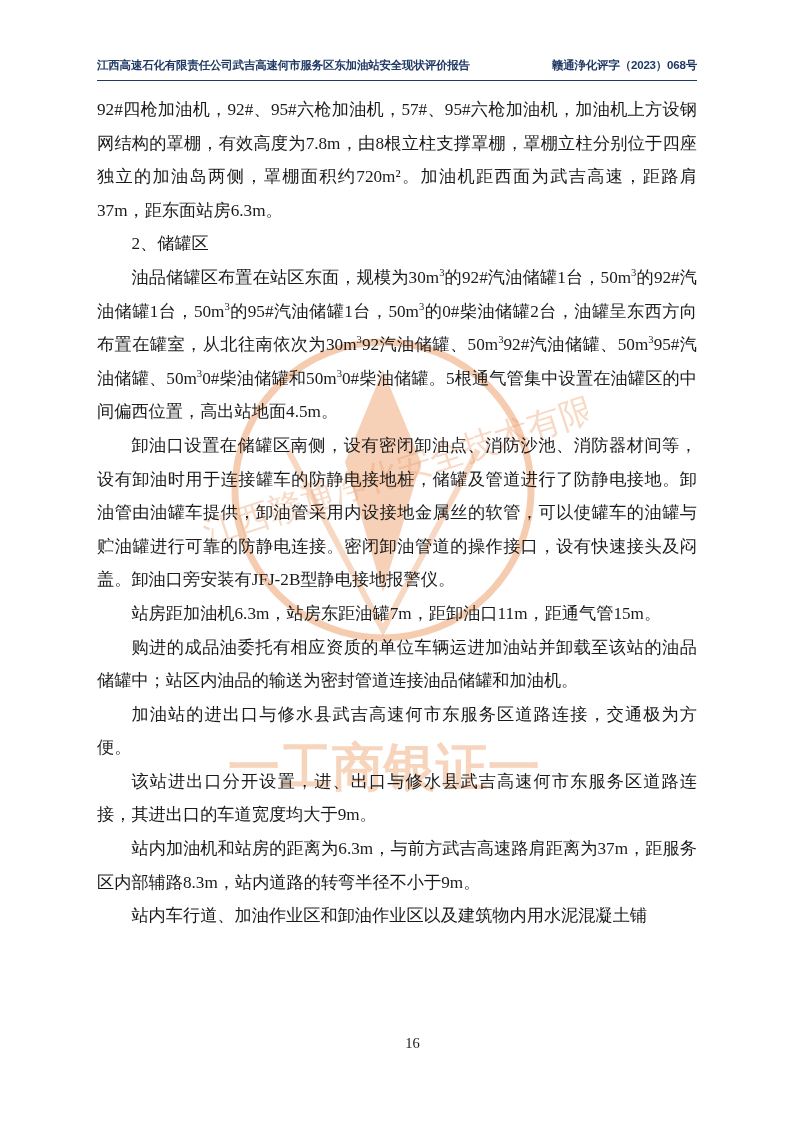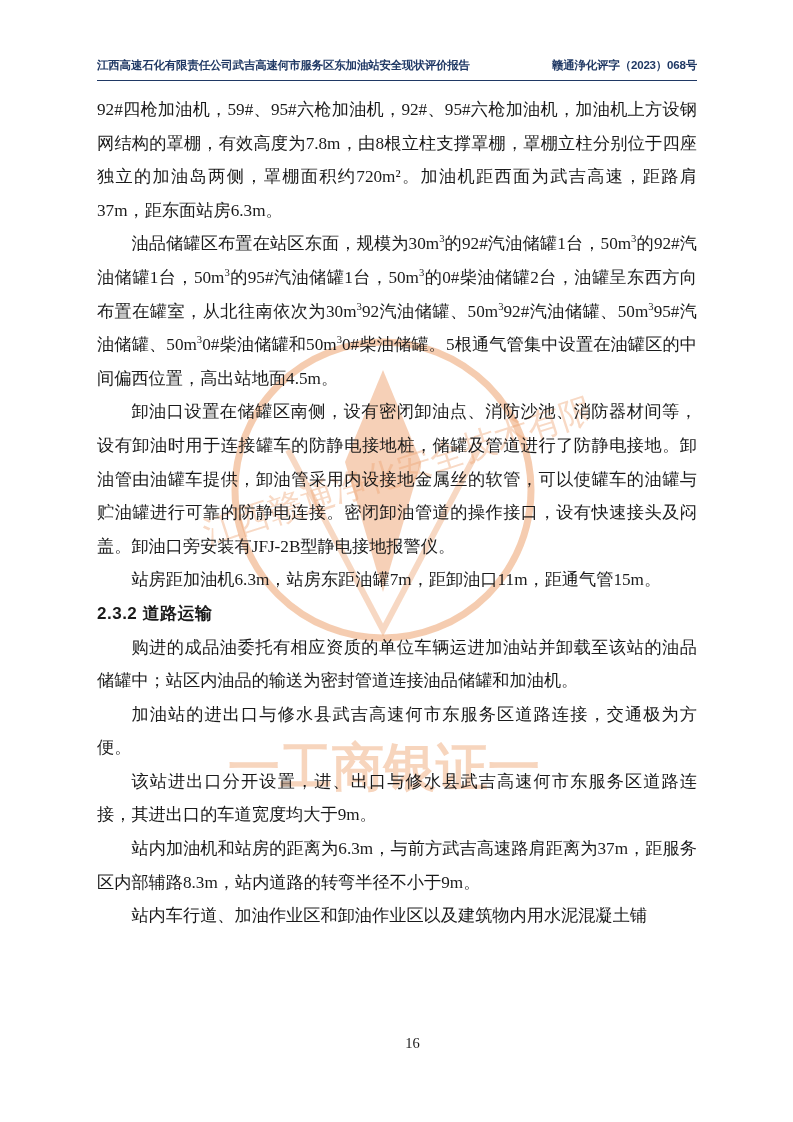--- a/index.html
+++ b/index.html
@@ -130,7 +130,7 @@
   </div>
 
   <div class="content">
-    <p>92#四枪加油机，59#、95#六枪加油机，92#、95#六枪加油机，加油机上方设钢网结构的罩棚，有效高度为7.8m，由8根立柱支撑罩棚，罩棚立柱分别位于四座独立的加油岛两侧，罩棚面积约720m²。加油机距西面为武吉高速，距路肩37m，距东面站房6.3m。</p>
+    <p>92#四枪加油机，92#、95#六枪加油机，57#、95#六枪加油机，加油机上方设钢网结构的罩棚，有效高度为7.8m，由8根立柱支撑罩棚，罩棚立柱分别位于四座独立的加油岛两侧，罩棚面积约720m²。加油机距西面为武吉高速，距路肩37m，距东面站房6.3m。</p>
 
 
     <p class="indent"><span>油品储罐区布置在站区东面，规模为30m</span><span class="sup">3</span><span>的92#汽油储罐1台，50m</span><span class="sup">3</span><span>的92#汽油储罐1台，50m</span><span class="sup">3</span><span>的95#汽油储罐1台，50m</span><span class="sup">3</span><span>的0#柴油储罐2台，油罐呈东西方向布置在罐室，从北往南依次为30m</span><span class="sup">3</span><span>92汽油储罐、50m</span><span class="sup">3</span><span>92#汽油储罐、50m</span><span class="sup">3</span><span>95#汽油储罐、50m</span><span class="sup">3</span><span>0#柴油储罐和50m</span><span class="sup">3</span><span>0#柴油储罐。5根通气管集中设置在油罐区的中间偏西位置，高出站地面4.5m。</span></p>

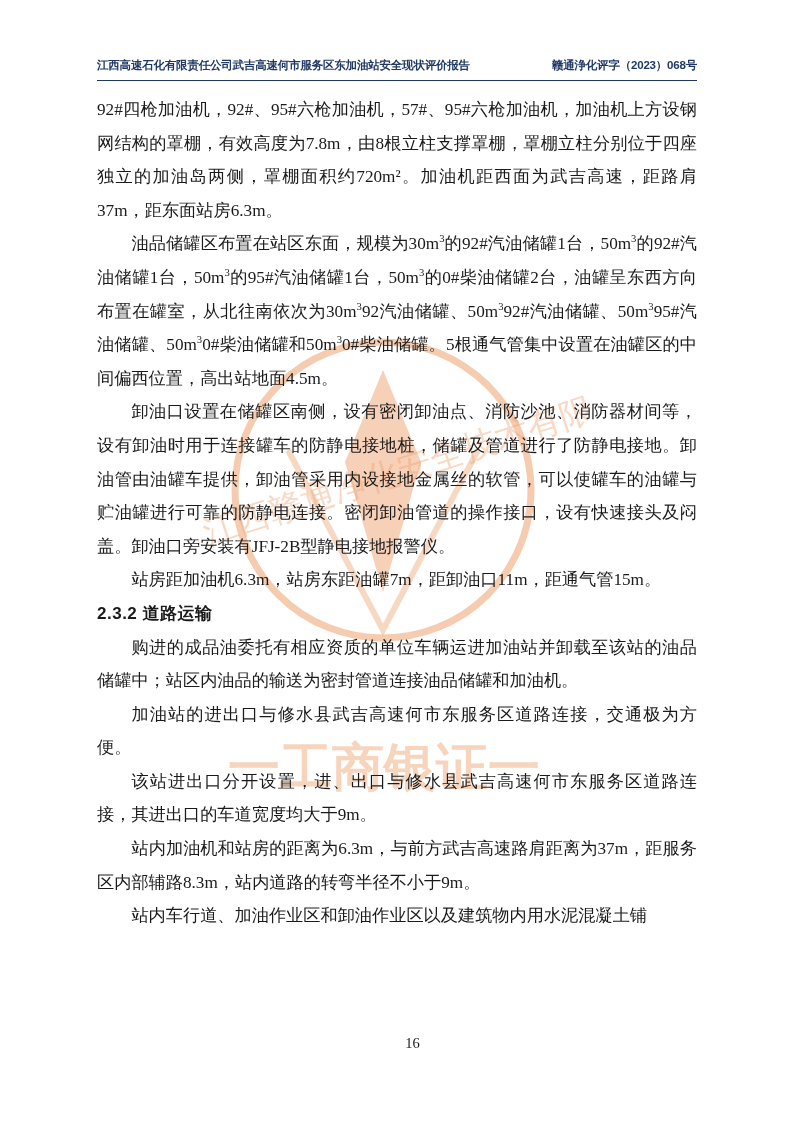--- a/index.html
+++ b/index.html
@@ -132,6 +132,7 @@
   <div class="content">
     <p>92#四枪加油机，92#、95#六枪加油机，57#、95#六枪加油机，加油机上方设钢网结构的罩棚，有效高度为7.8m，由8根立柱支撑罩棚，罩棚立柱分别位于四座独立的加油岛两侧，罩棚面积约720m²。加油机距西面为武吉高速，距路肩37m，距东面站房6.3m。</p>
 
+    <p class="indent">2、储罐区</p>
 
     <p class="indent"><span>油品储罐区布置在站区东面，规模为30m</span><span class="sup">3</span><span>的92#汽油储罐1台，50m</span><span class="sup">3</span><span>的92#汽油储罐1台，50m</span><span class="sup">3</span><span>的95#汽油储罐1台，50m</span><span class="sup">3</span><span>的0#柴油储罐2台，油罐呈东西方向布置在罐室，从北往南依次为30m</span><span class="sup">3</span><span>92汽油储罐、50m</span><span class="sup">3</span><span>92#汽油储罐、50m</span><span class="sup">3</span><span>95#汽油储罐、50m</span><span class="sup">3</span><span>0#柴油储罐和50m</span><span class="sup">3</span><span>0#柴油储罐。5根通气管集中设置在油罐区的中间偏西位置，高出站地面4.5m。</span></p>
 

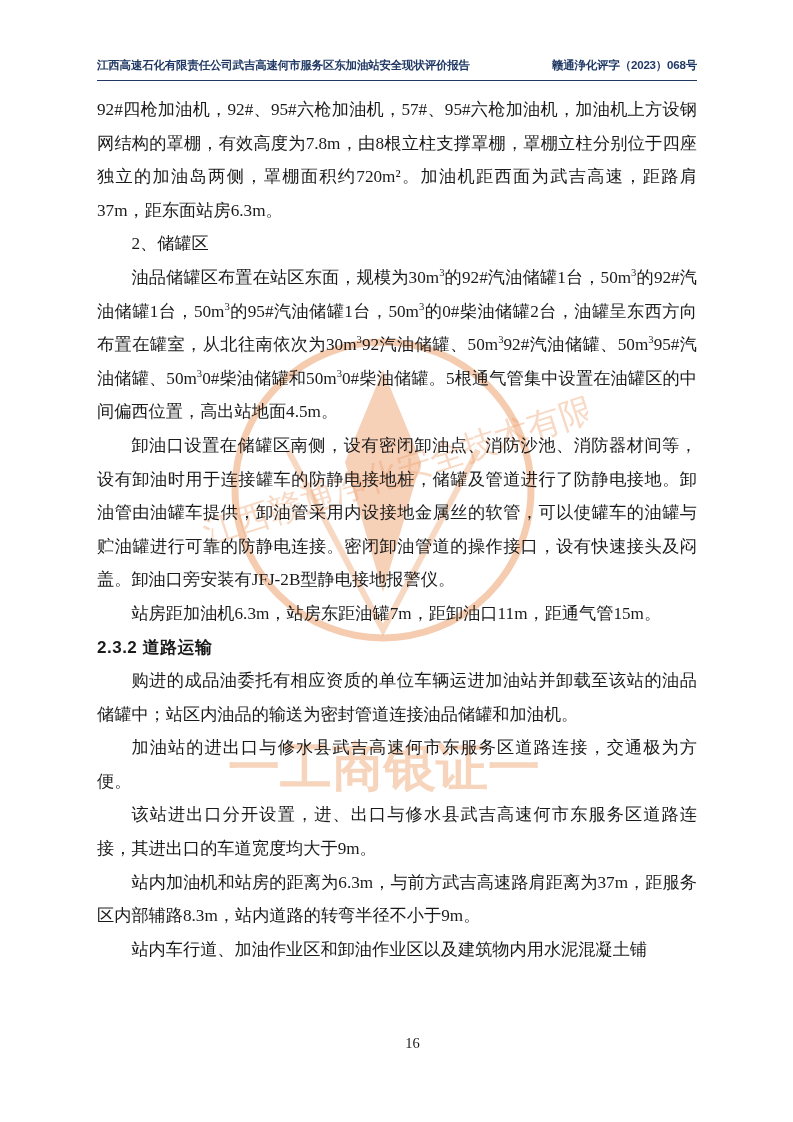--- a/index.html
+++ b/index.html
@@ -142,7 +142,6 @@
 
     <p class="indent">站房距加油机6.3m，站房东距油罐7m，距卸油口11m，距通气管15m。</p>
 
-    <p class="heading"><span class="num">2.3.2</span>&nbsp;<span>道路运输</span></p>
 
     <p class="indent">购进的成品油委托有相应资质的单位车辆运进加油站并卸载至该站的油品储罐中；站区内油品的输送为密封管道连接油品储罐和加油机。</p>
 

